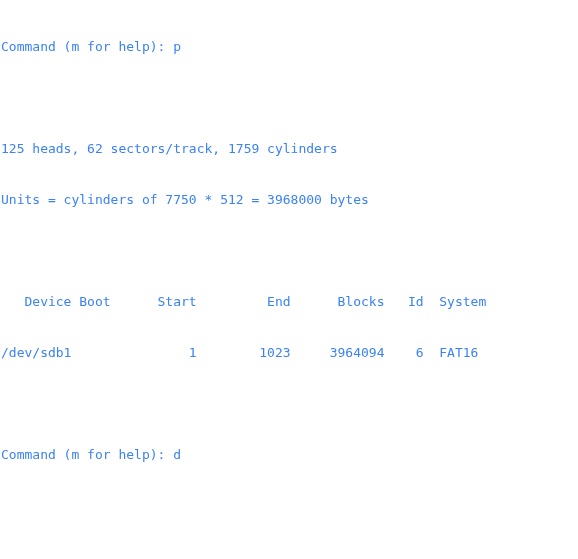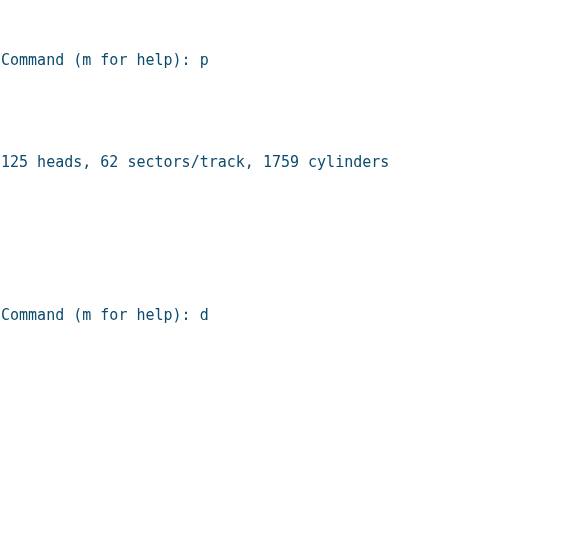--- a/index.html
+++ b/index.html
@@ -18,11 +18,11 @@
     width: 578px;
     height: 559px;
     background: #ffffff;
-    color: #0c4a6e;
-    padding: 18px 0 0 1px;
+    color: #3b82f6;
+    padding: 4px 0 0 1px;
     box-sizing: border-box;
     font-family: "DejaVu Sans Mono", "Liberation Mono", monospace;
-    font-size: 15px;
+    font-size: 13px;
     line-height: 17px;
     letter-spacing: 0px;
     white-space: pre;

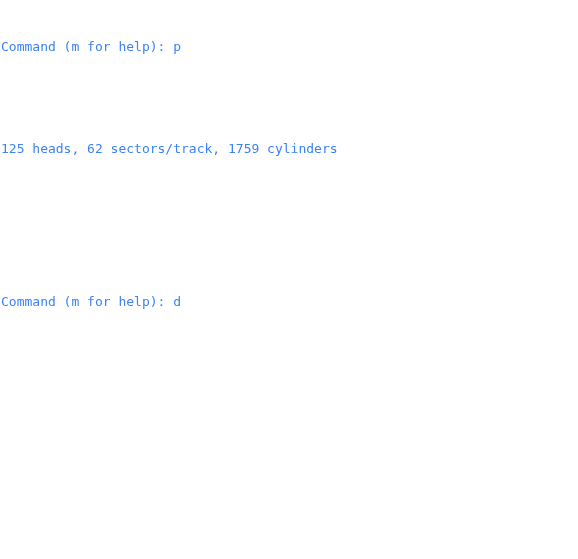--- a/index.html
+++ b/index.html
@@ -44,6 +44,7 @@
   <div class="line">Command (m for help): p</div>
   <div class="line blank"></div>
   <div class="line">125 heads, 62 sectors/track, 1759 cylinders</div>
+  <div class="line">Units = cylinders of 7750 * 512 = 3968000 bytes</div>
   <div class="line blank"></div>
   <div class="line blank"></div>
   <div class="line">Command (m for help): d</div>

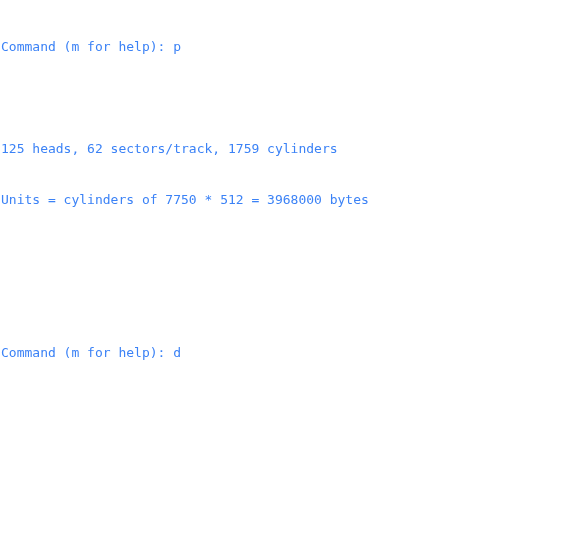--- a/index.html
+++ b/index.html
@@ -46,6 +46,7 @@
   <div class="line">125 heads, 62 sectors/track, 1759 cylinders</div>
   <div class="line">Units = cylinders of 7750 * 512 = 3968000 bytes</div>
   <div class="line blank"></div>
+  <div class="line">   Device Boot      Start         End      Blocks   Id  System</div>
   <div class="line blank"></div>
   <div class="line">Command (m for help): d</div>
   

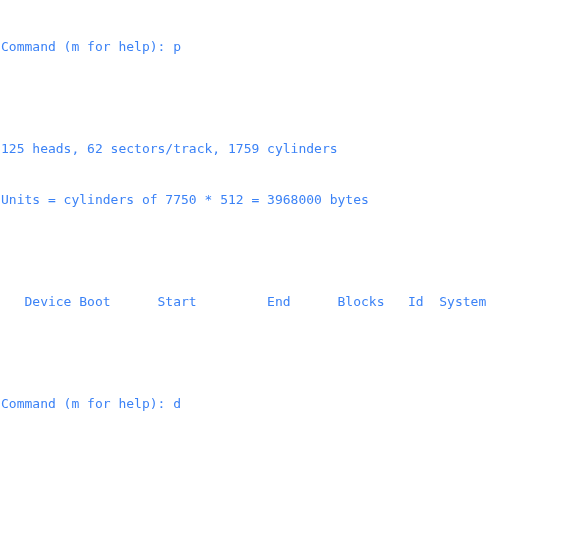--- a/index.html
+++ b/index.html
@@ -47,6 +47,7 @@
   <div class="line">Units = cylinders of 7750 * 512 = 3968000 bytes</div>
   <div class="line blank"></div>
   <div class="line">   Device Boot      Start         End      Blocks   Id  System</div>
+  <div class="line">/dev/sdb1               1        1023     3964094    6  FAT16</div>
   <div class="line blank"></div>
   <div class="line">Command (m for help): d</div>
   

